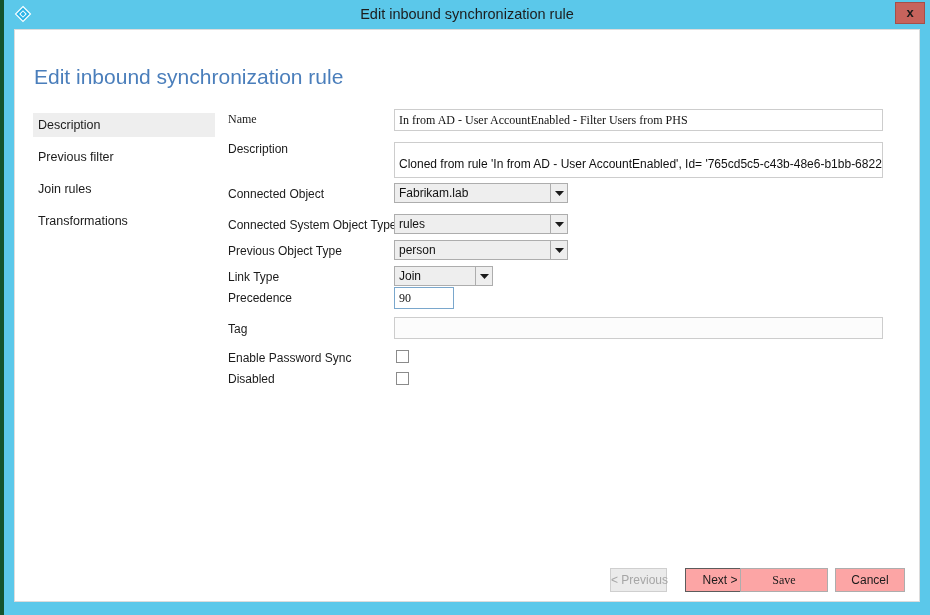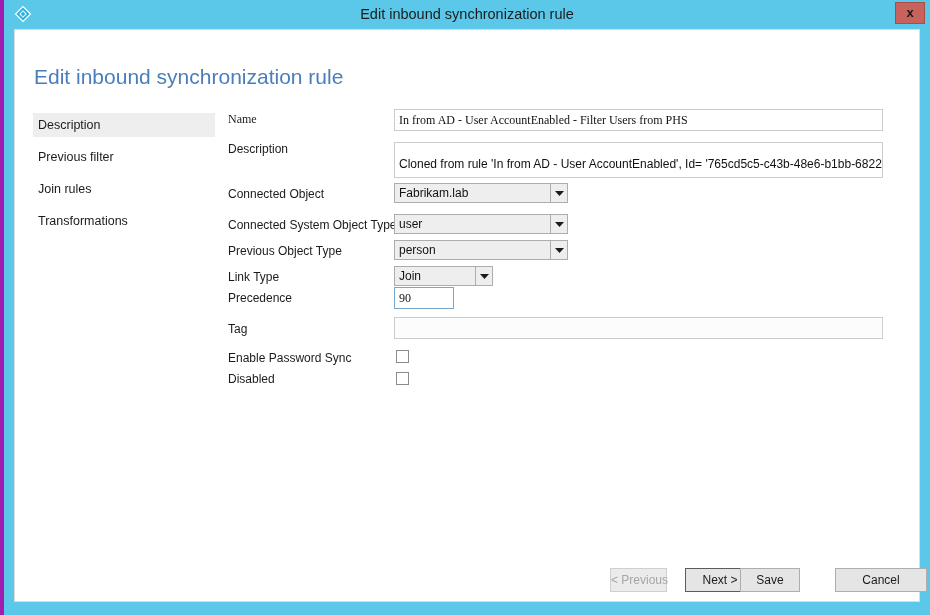--- a/index.html
+++ b/index.html
@@ -19,7 +19,7 @@
     left: 0; top: 0;
     width: 930px; height: 615px;
     background: #5bc8ea;
-    border-left: 4px solid #a21caf;
+    border-left: 4px solid #14532d;
   }
 
   

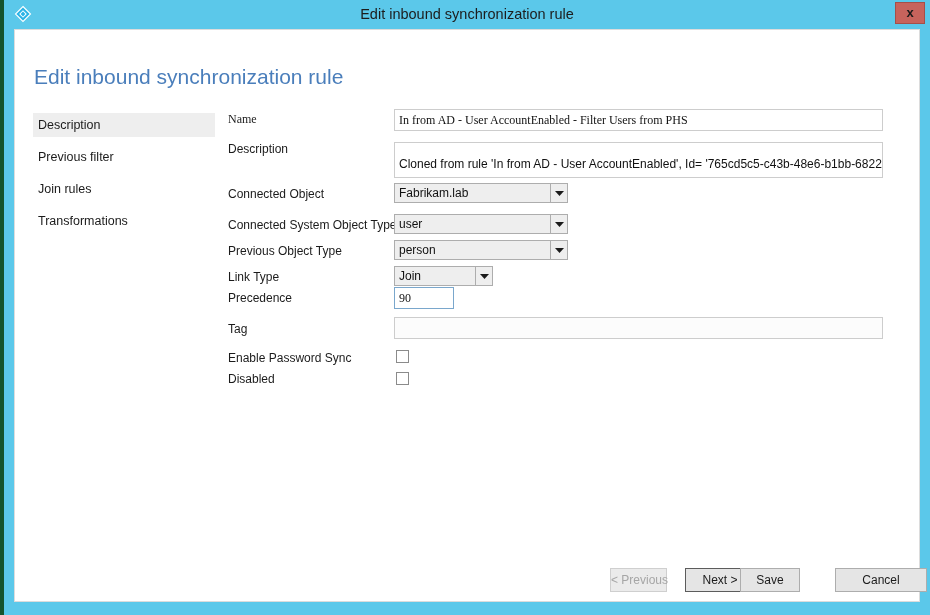--- a/index.html
+++ b/index.html
@@ -218,7 +218,7 @@
 
     <div class="lbl" style="left:213px; top:188px;">Connected System Object Type</div>
     <div class="combo" style="left:379px; top:184px; width:174px;">
-      <div class="ctext">user</div>
+      <div class="ctext">rules</div>
       <div class="cbtn">
         <svg width="9" height="5" viewBox="0 0 9 5">
             <polygon points="0,0 9,0 4.5,5" fill="#1b1b1b"></polygon>

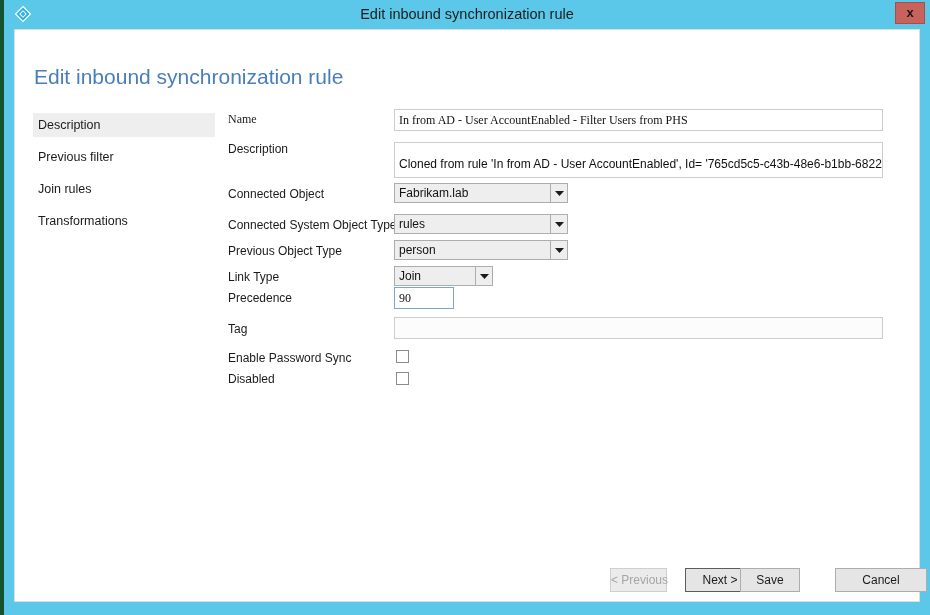--- a/index.html
+++ b/index.html
@@ -158,7 +158,7 @@
   .btn {
     position: absolute;
     height: 24px;
-    background: #e5e5e5;
+    background: #fca5a5;
     border: 1px solid #adadad;
     font-family: "Liberation Sans", sans-serif;
     font-size: 12px;

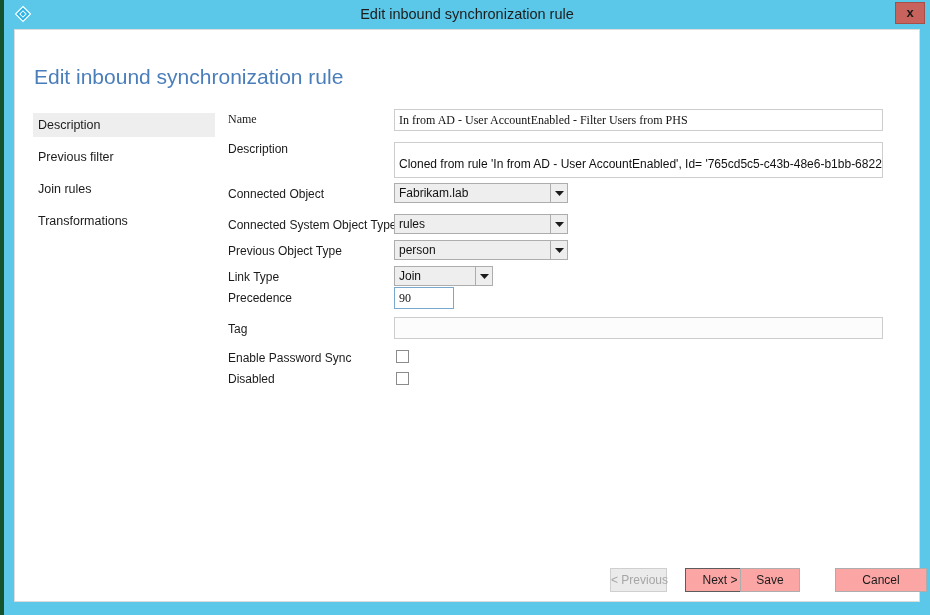--- a/index.html
+++ b/index.html
@@ -260,7 +260,7 @@
 
     <div class="btn disabled" style="left:595px; top:538px; width:57px;">&lt; Previous</div>
     <div class="btn default" style="left:670px; top:538px; width:70px;">Next &gt;</div>
-    <div class="btn" style="left:725px; top:538px; width:60px;">Save</div>
+    <div class="btn" style="left:725px; top:538px; width:88px;font-family:Liberation Serif, serif;">Save</div>
     <div class="btn" style="left:820px; top:538px; width:92px;">Cancel</div>
 
   </div>

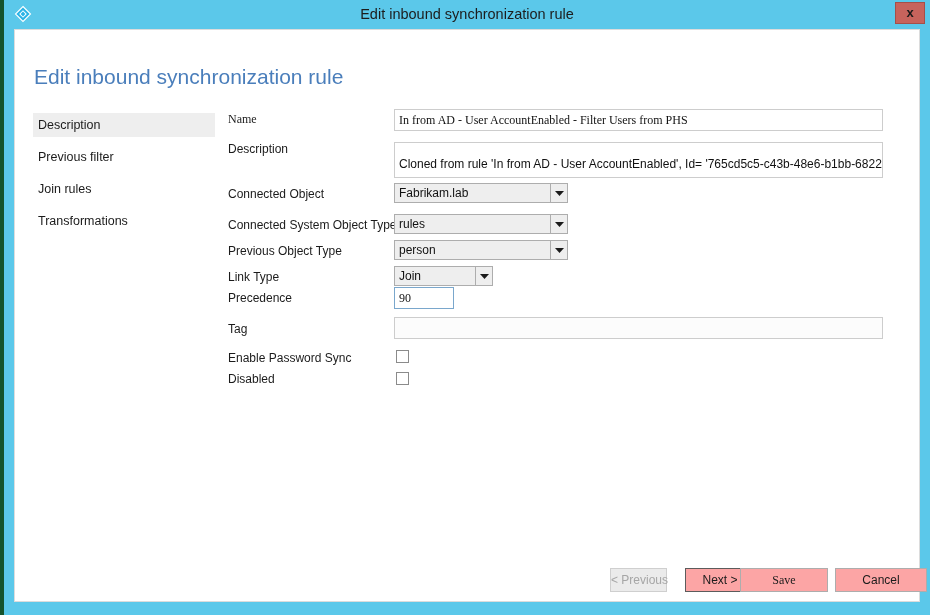--- a/index.html
+++ b/index.html
@@ -261,7 +261,7 @@
     <div class="btn disabled" style="left:595px; top:538px; width:57px;">&lt; Previous</div>
     <div class="btn default" style="left:670px; top:538px; width:70px;">Next &gt;</div>
     <div class="btn" style="left:725px; top:538px; width:88px;font-family:Liberation Serif, serif;">Save</div>
-    <div class="btn" style="left:820px; top:538px; width:92px;">Cancel</div>
+    <div class="btn" style="left:820px; top:538px; width:70px;">Cancel</div>
 
   </div>
 </div>

